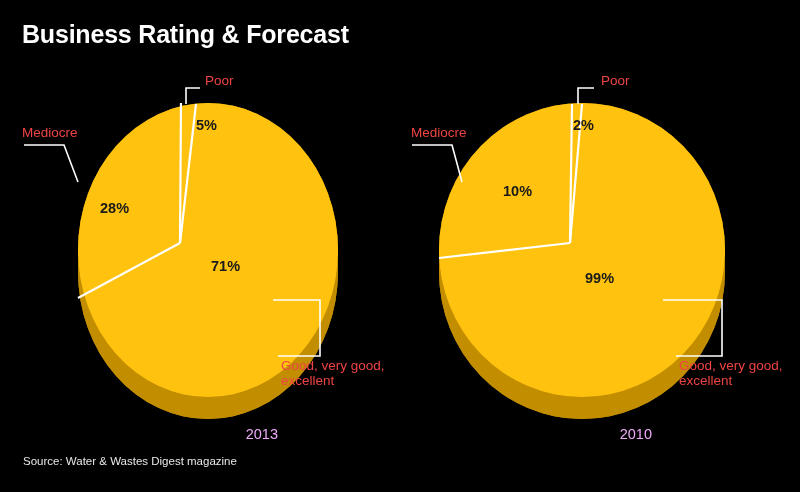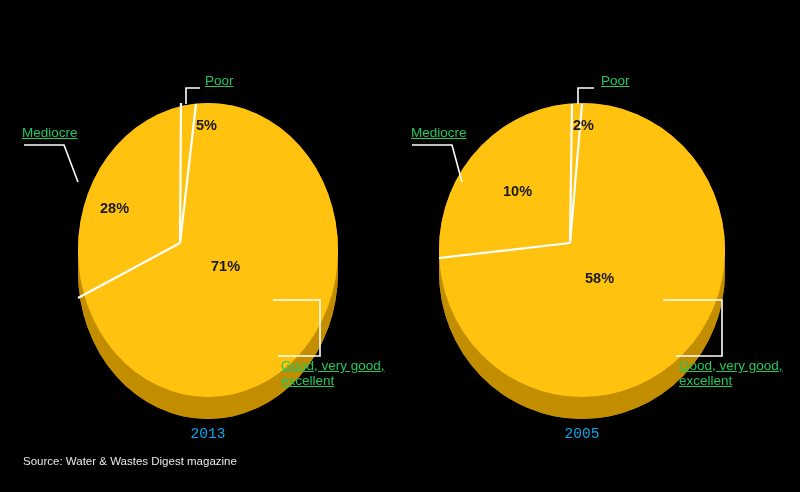--- a/index.html
+++ b/index.html
@@ -92,6 +92,7 @@
 
 <div id="page">
 
+  <div class="title">Business Rating &amp; Forecast</div>
 
   <svg class="lines" viewBox="0 0 800 492">
     <defs>

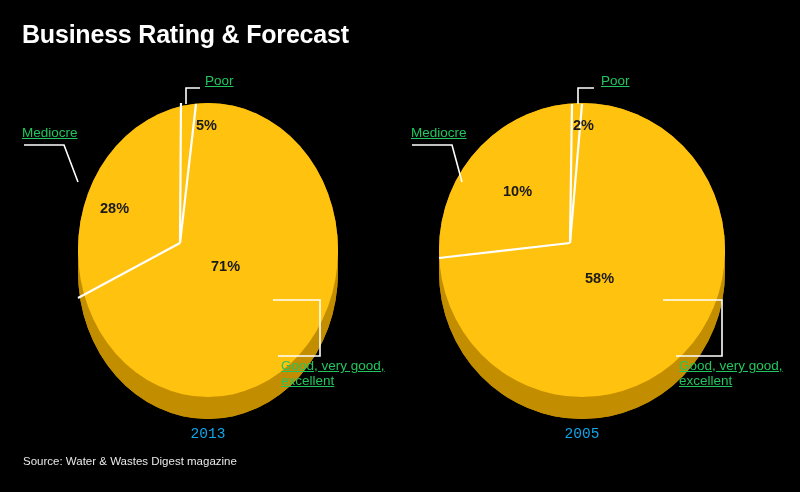--- a/index.html
+++ b/index.html
@@ -73,10 +73,9 @@
   .callout-label {
     position: absolute;
     font-size: 13.5px;
-    color: #22c55e;
+    color: #ef4444;
     line-height: 15px;
     white-space: pre-line;
-    text-decoration: underline;
   }
   svg.lines {
     position: absolute;

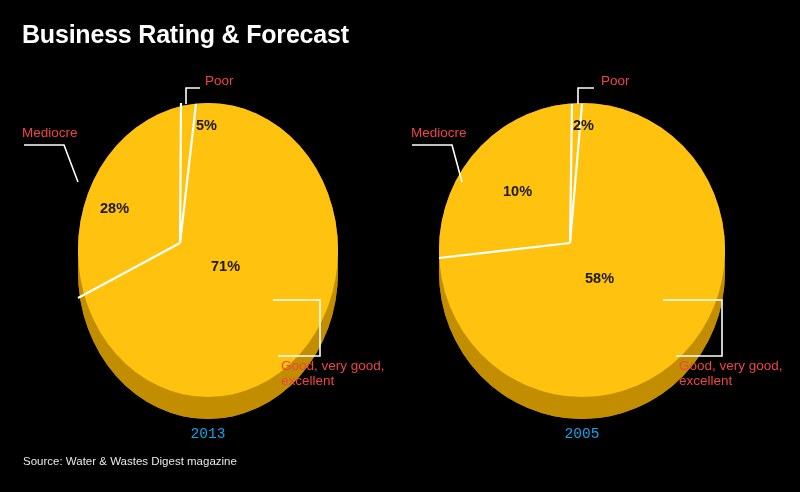--- a/index.html
+++ b/index.html
@@ -158,7 +158,7 @@
 
   <div class="slice-label" style="left:573px; top:117px;">2%</div>
   <div class="slice-label" style="left:503px; top:183px;">10%</div>
-  <div class="slice-label" style="left:585px; top:270px;">58%</div>
+  <div class="slice-label" style="left:585px; top:270px;">99%</div>
 
   <div class="callout-label" style="left:601px; top:73px;">Poor</div>
   <div class="callout-label" style="left:411px; top:125px;">Mediocre</div>

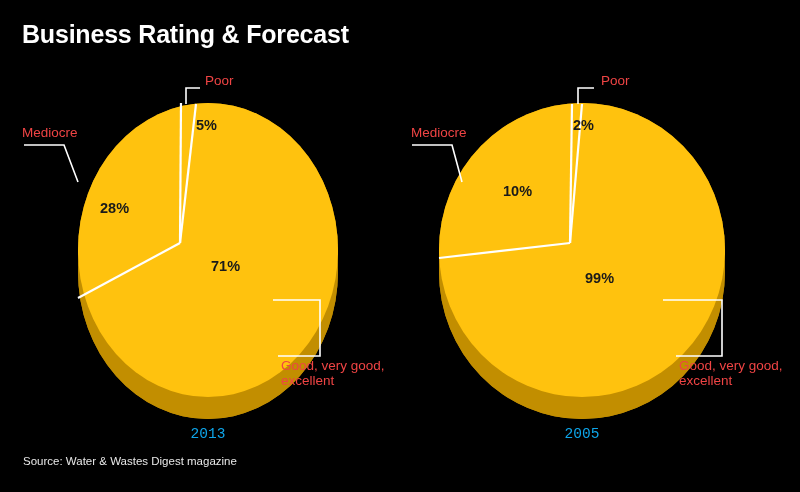--- a/index.html
+++ b/index.html
@@ -58,10 +58,9 @@
   .chart-year {
     position: absolute;
     font-size: 14.5px;
-    color: #0ea5e9;
-    text-align: center;
+    color: #f0abfc;
+    text-align: right;
     white-space: nowrap;
-    font-family: Liberation Mono, monospace;
   }
   .slice-label {
     position: absolute;

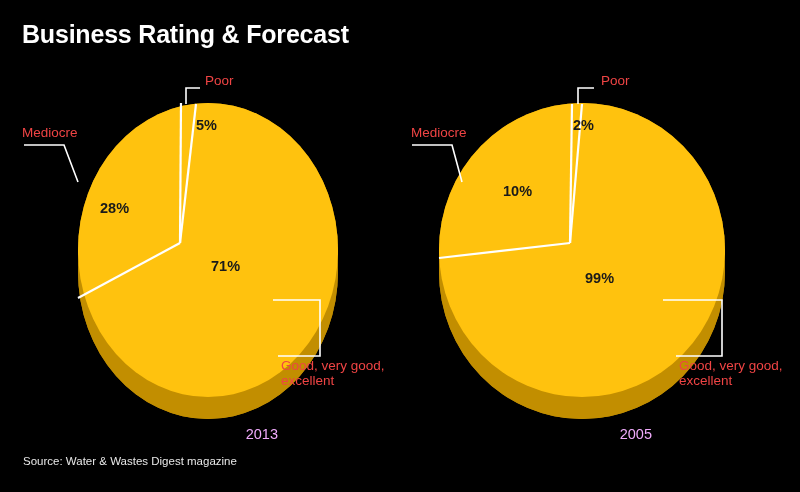--- a/index.html
+++ b/index.html
@@ -164,7 +164,7 @@
   <div class="callout-label" style="left:679px; top:358px;">Good, very good,
 excellent</div>
 
-  <div class="chart-year" style="left:512px; top:426px; width:140px;">2005</div>
+  <div class="chart-year" style="left:512px; top:426px; width:140px;">2010</div>
 
   <div class="source">Source: Water &amp; Wastes Digest magazine</div>
   <div class="bottomrule"></div>

